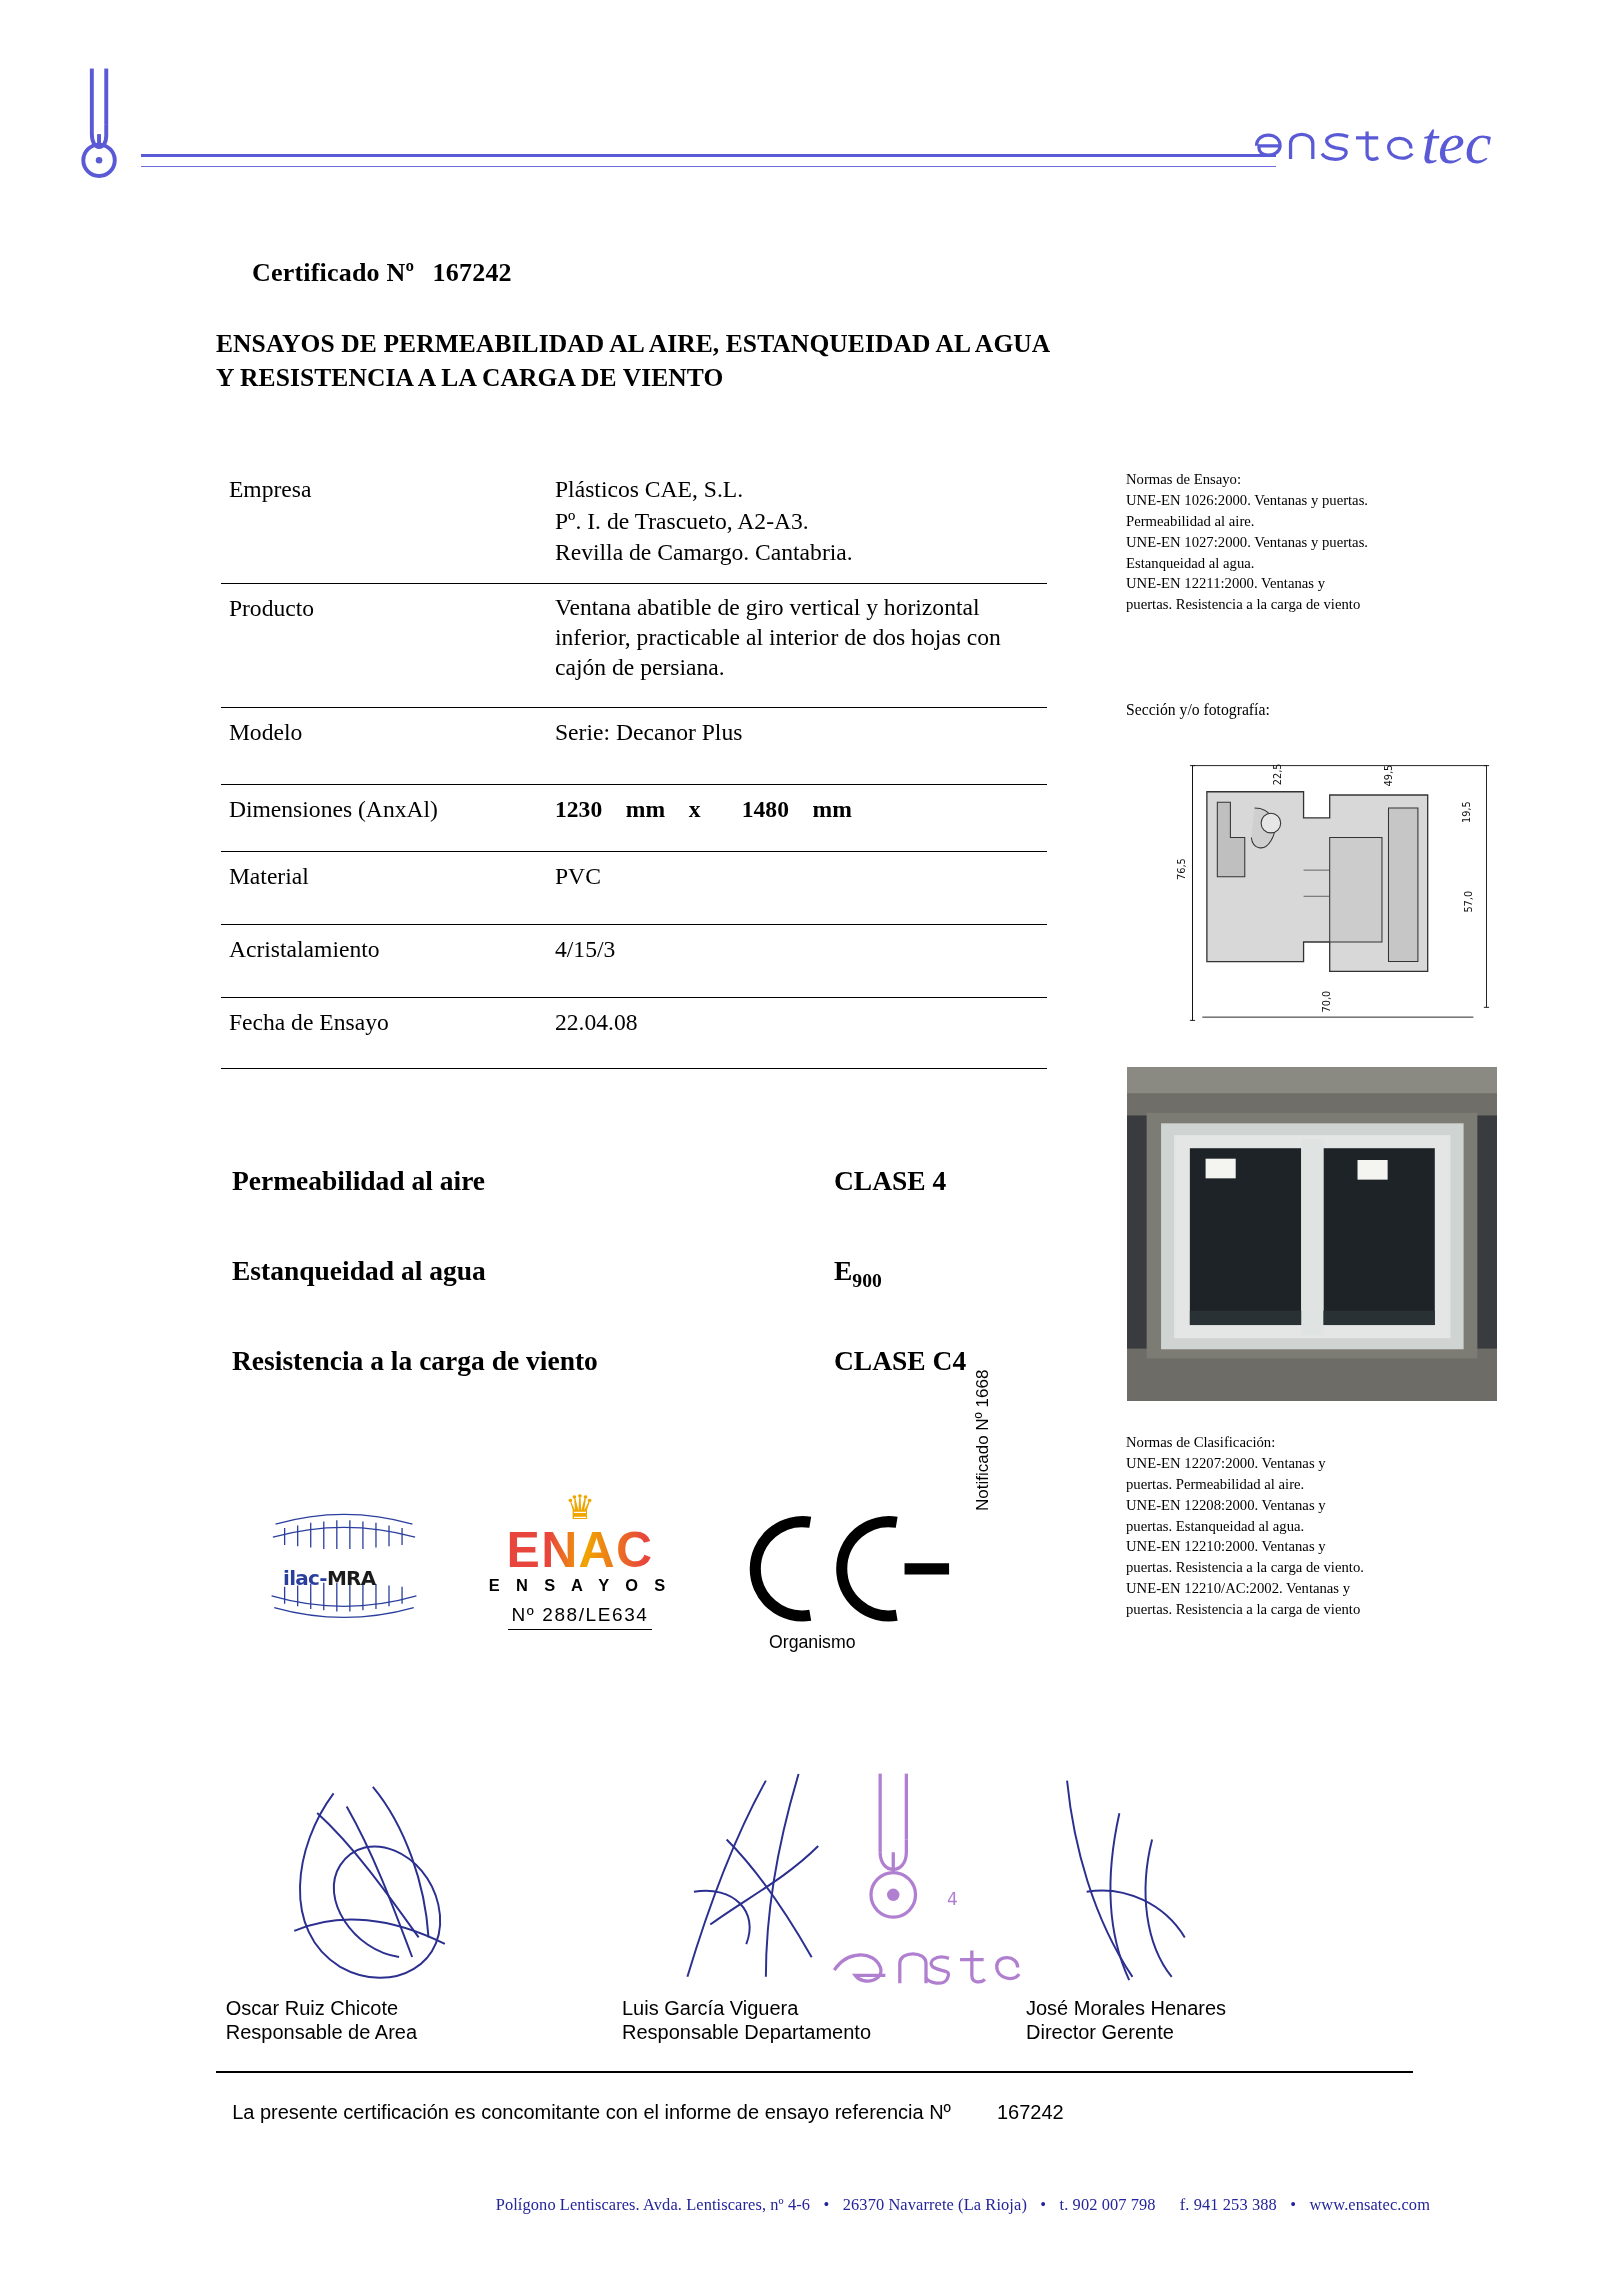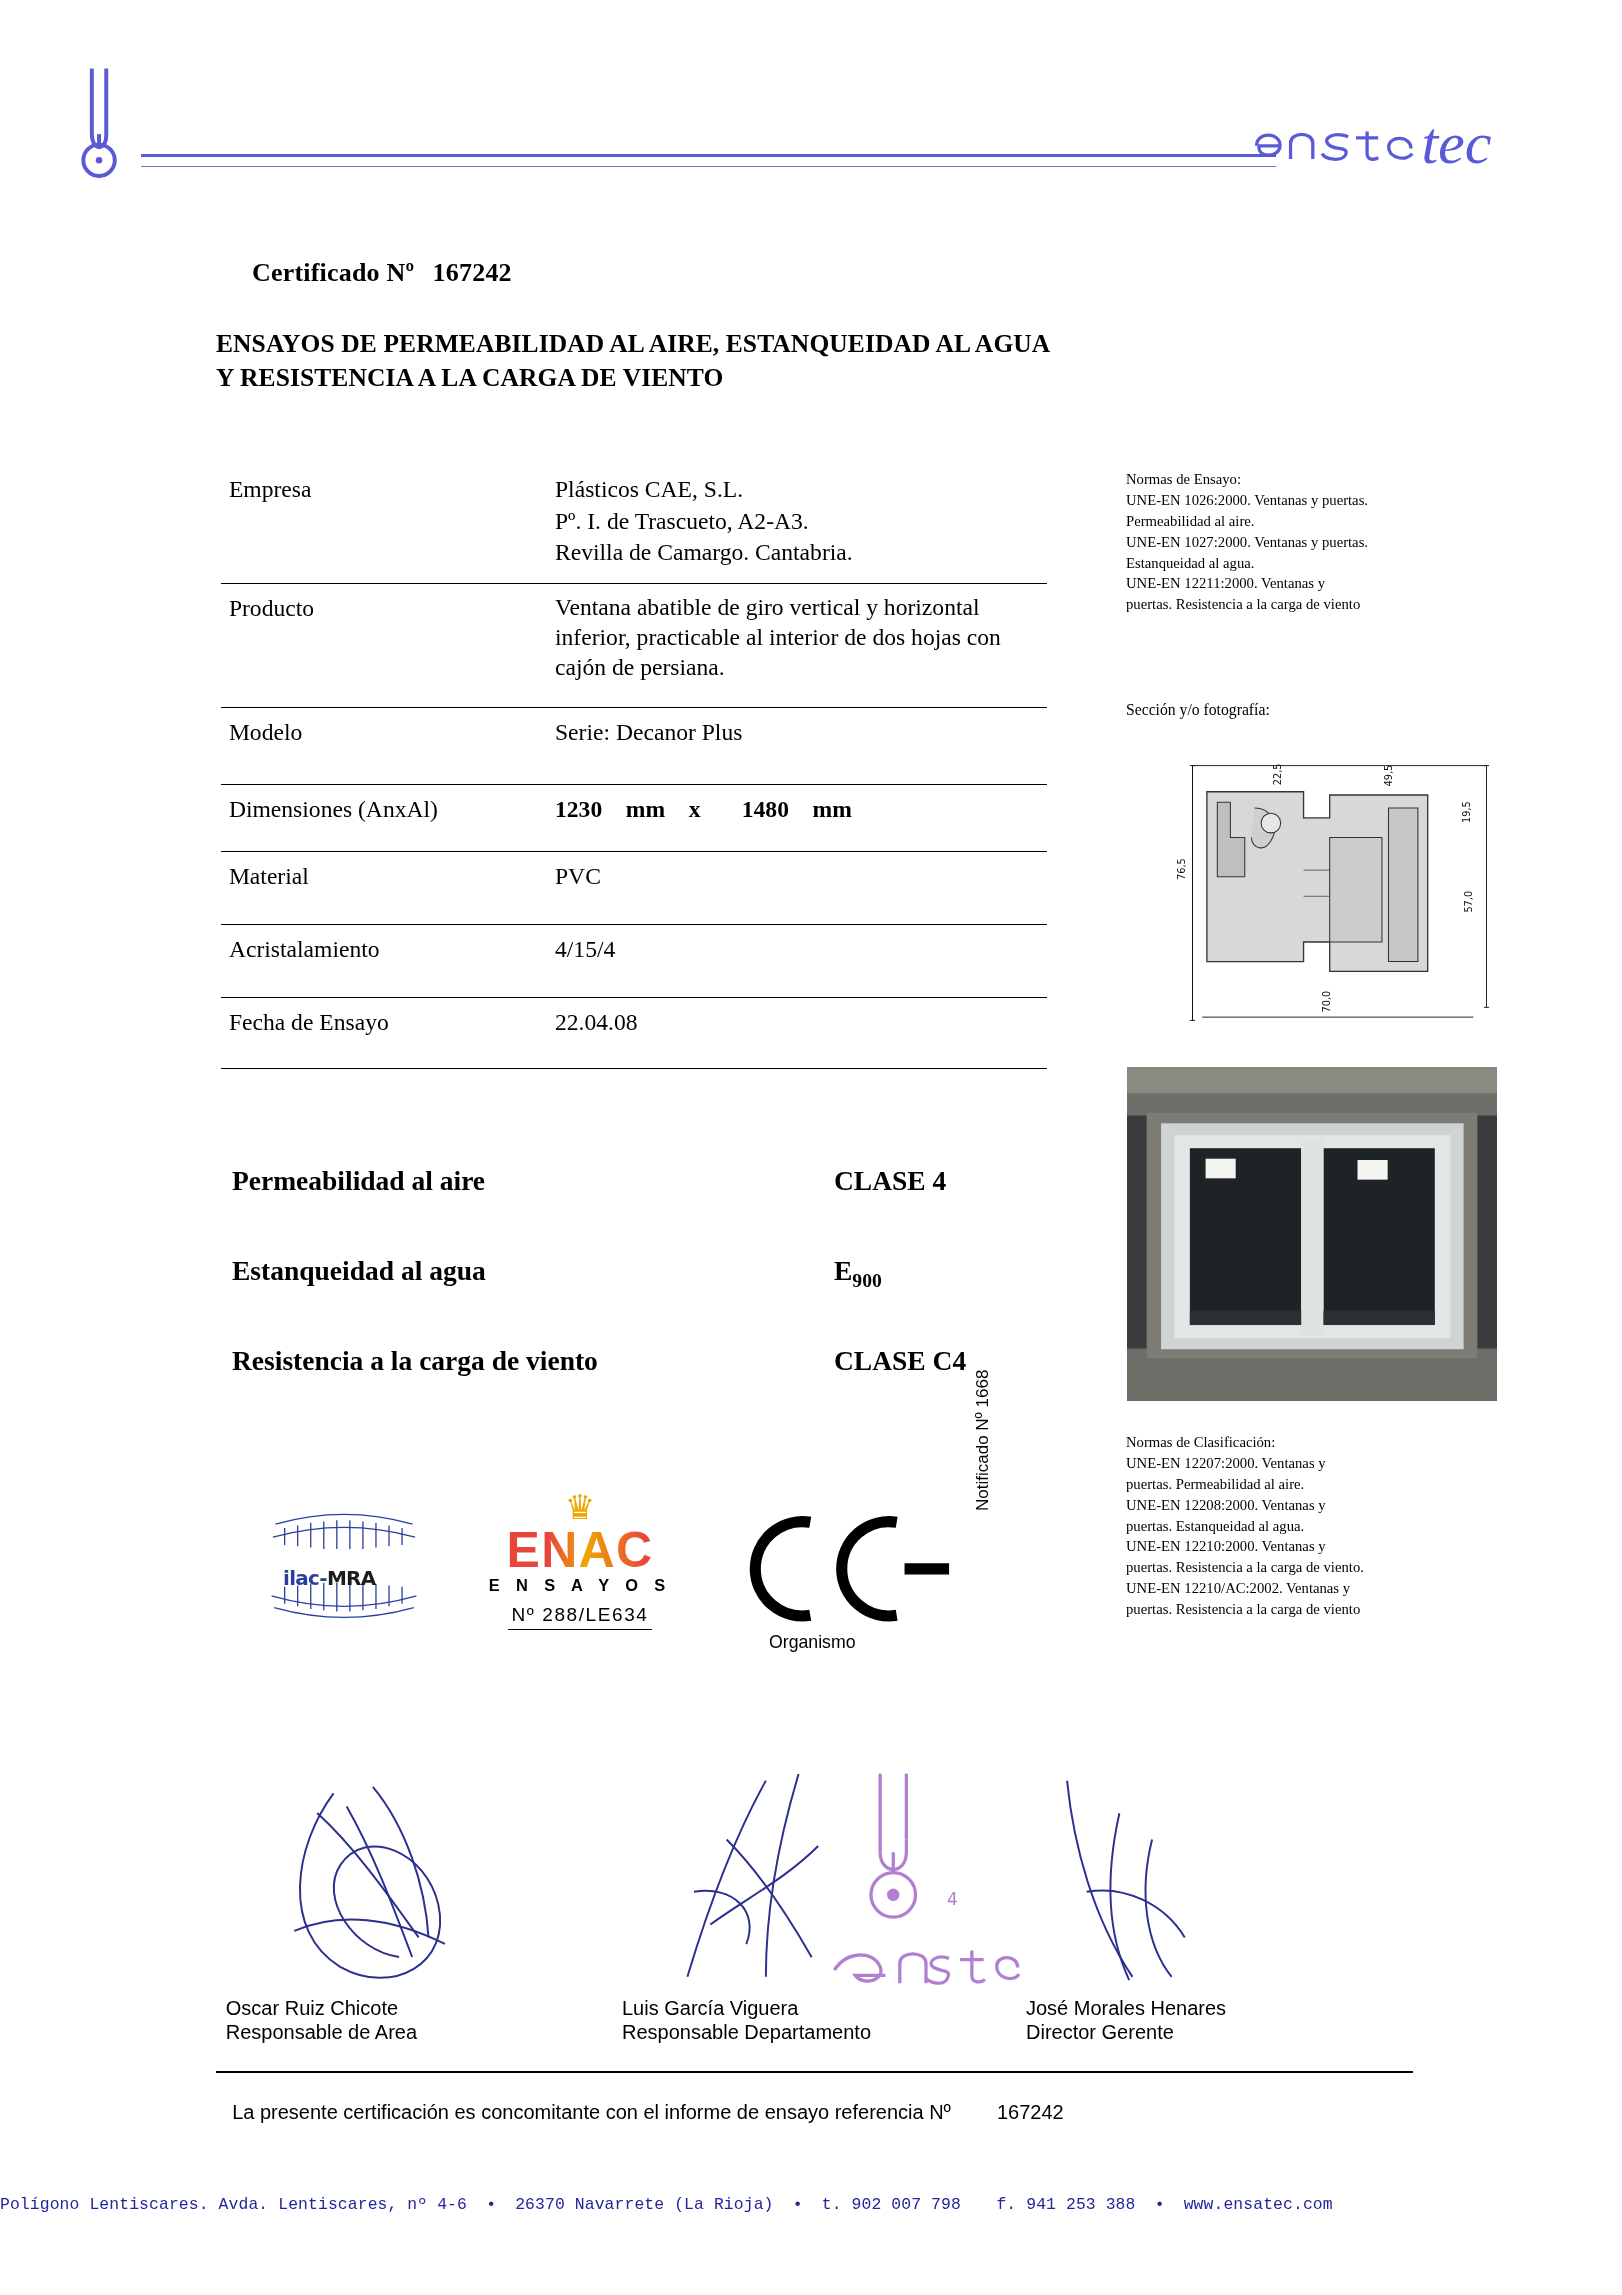--- a/index.html
+++ b/index.html
@@ -366,7 +366,7 @@
 
   <div class="lrow" style="min-height:73px;">
     <div class="lkey">Acristalamiento</div>
-    <div class="lval">4/15/4</div>
+    <div class="lval">4/15/3</div>
   </div>
 
   <div class="lrow" style="min-height:71px;">

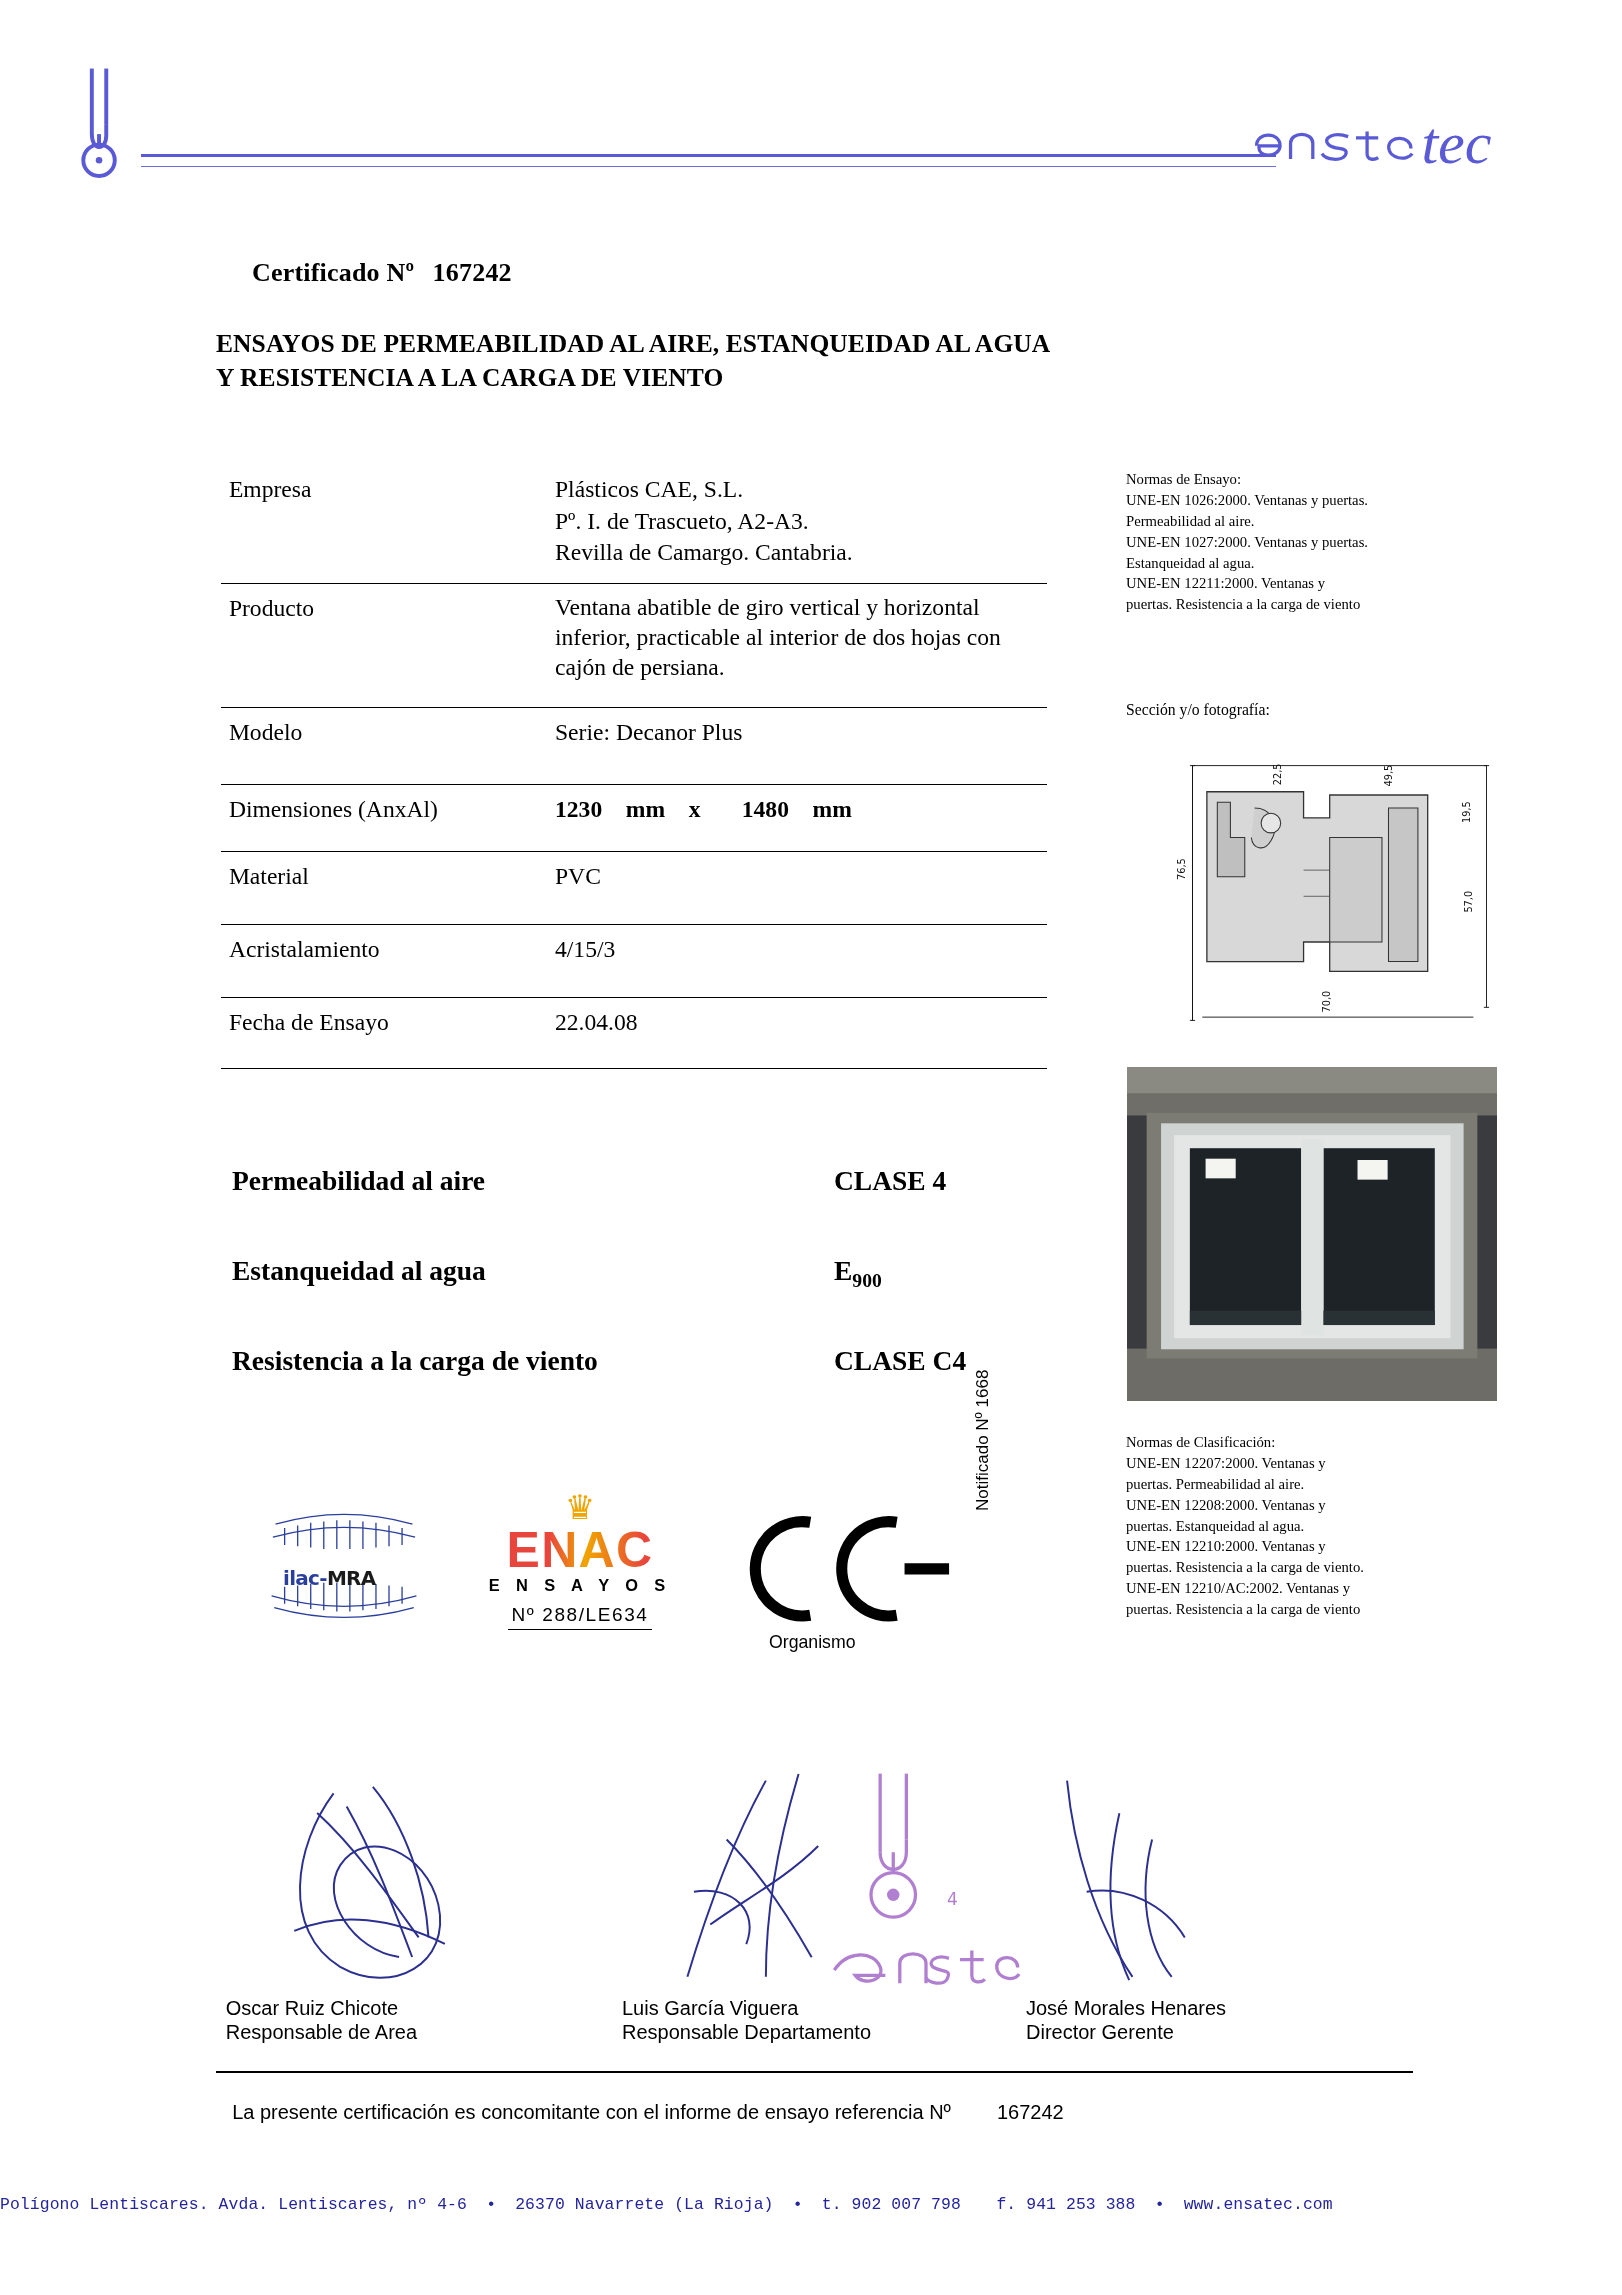--- a/index.html
+++ b/index.html
@@ -284,8 +284,8 @@
     position: absolute;
     left: 0; top: 2195px;
     width: 1430px;
-    text-align: left;
-    font-family: Liberation Mono, monospace;
+    text-align: right;
+    font-family: Liberation Serif, serif;
     font-size: 16.4px;
     color: #24249c;
     letter-spacing: 0.1px;

